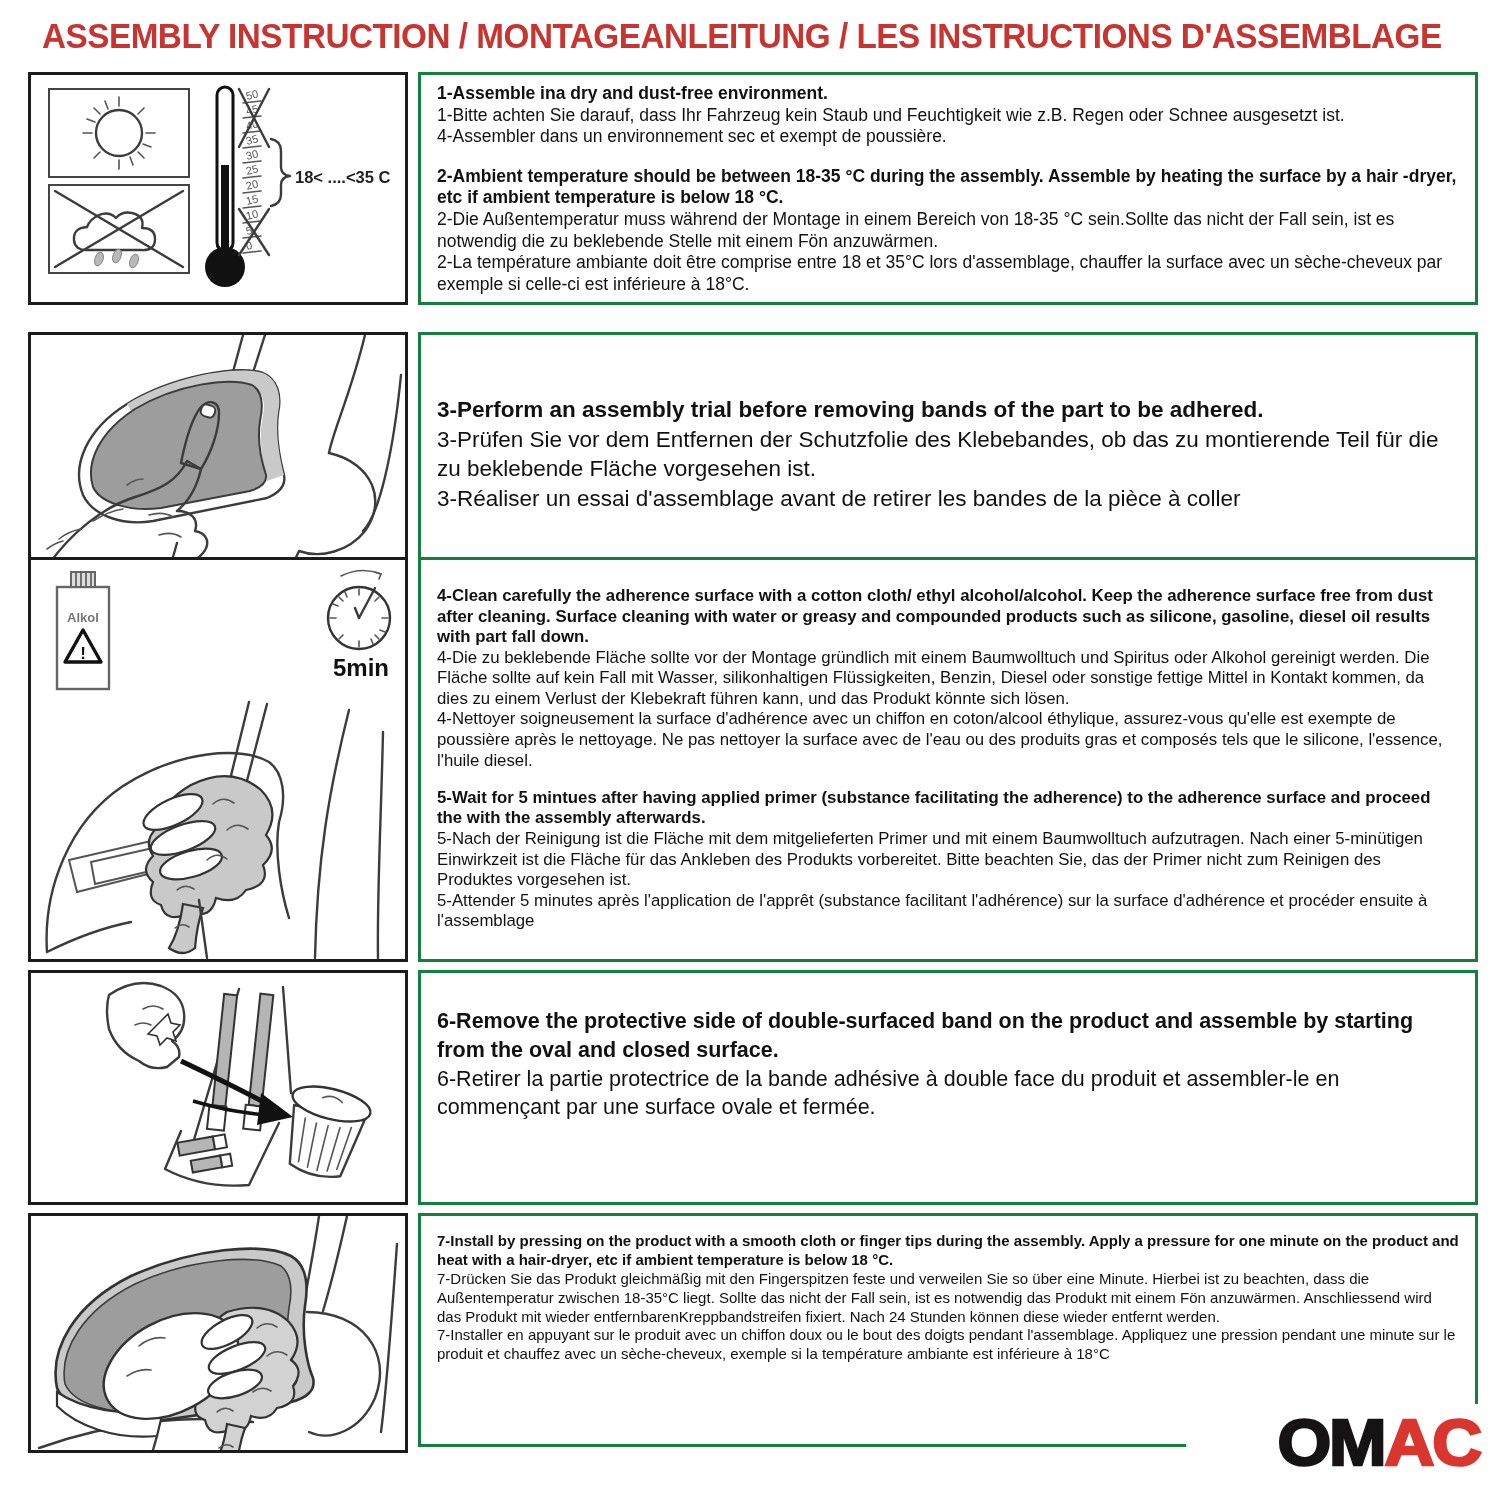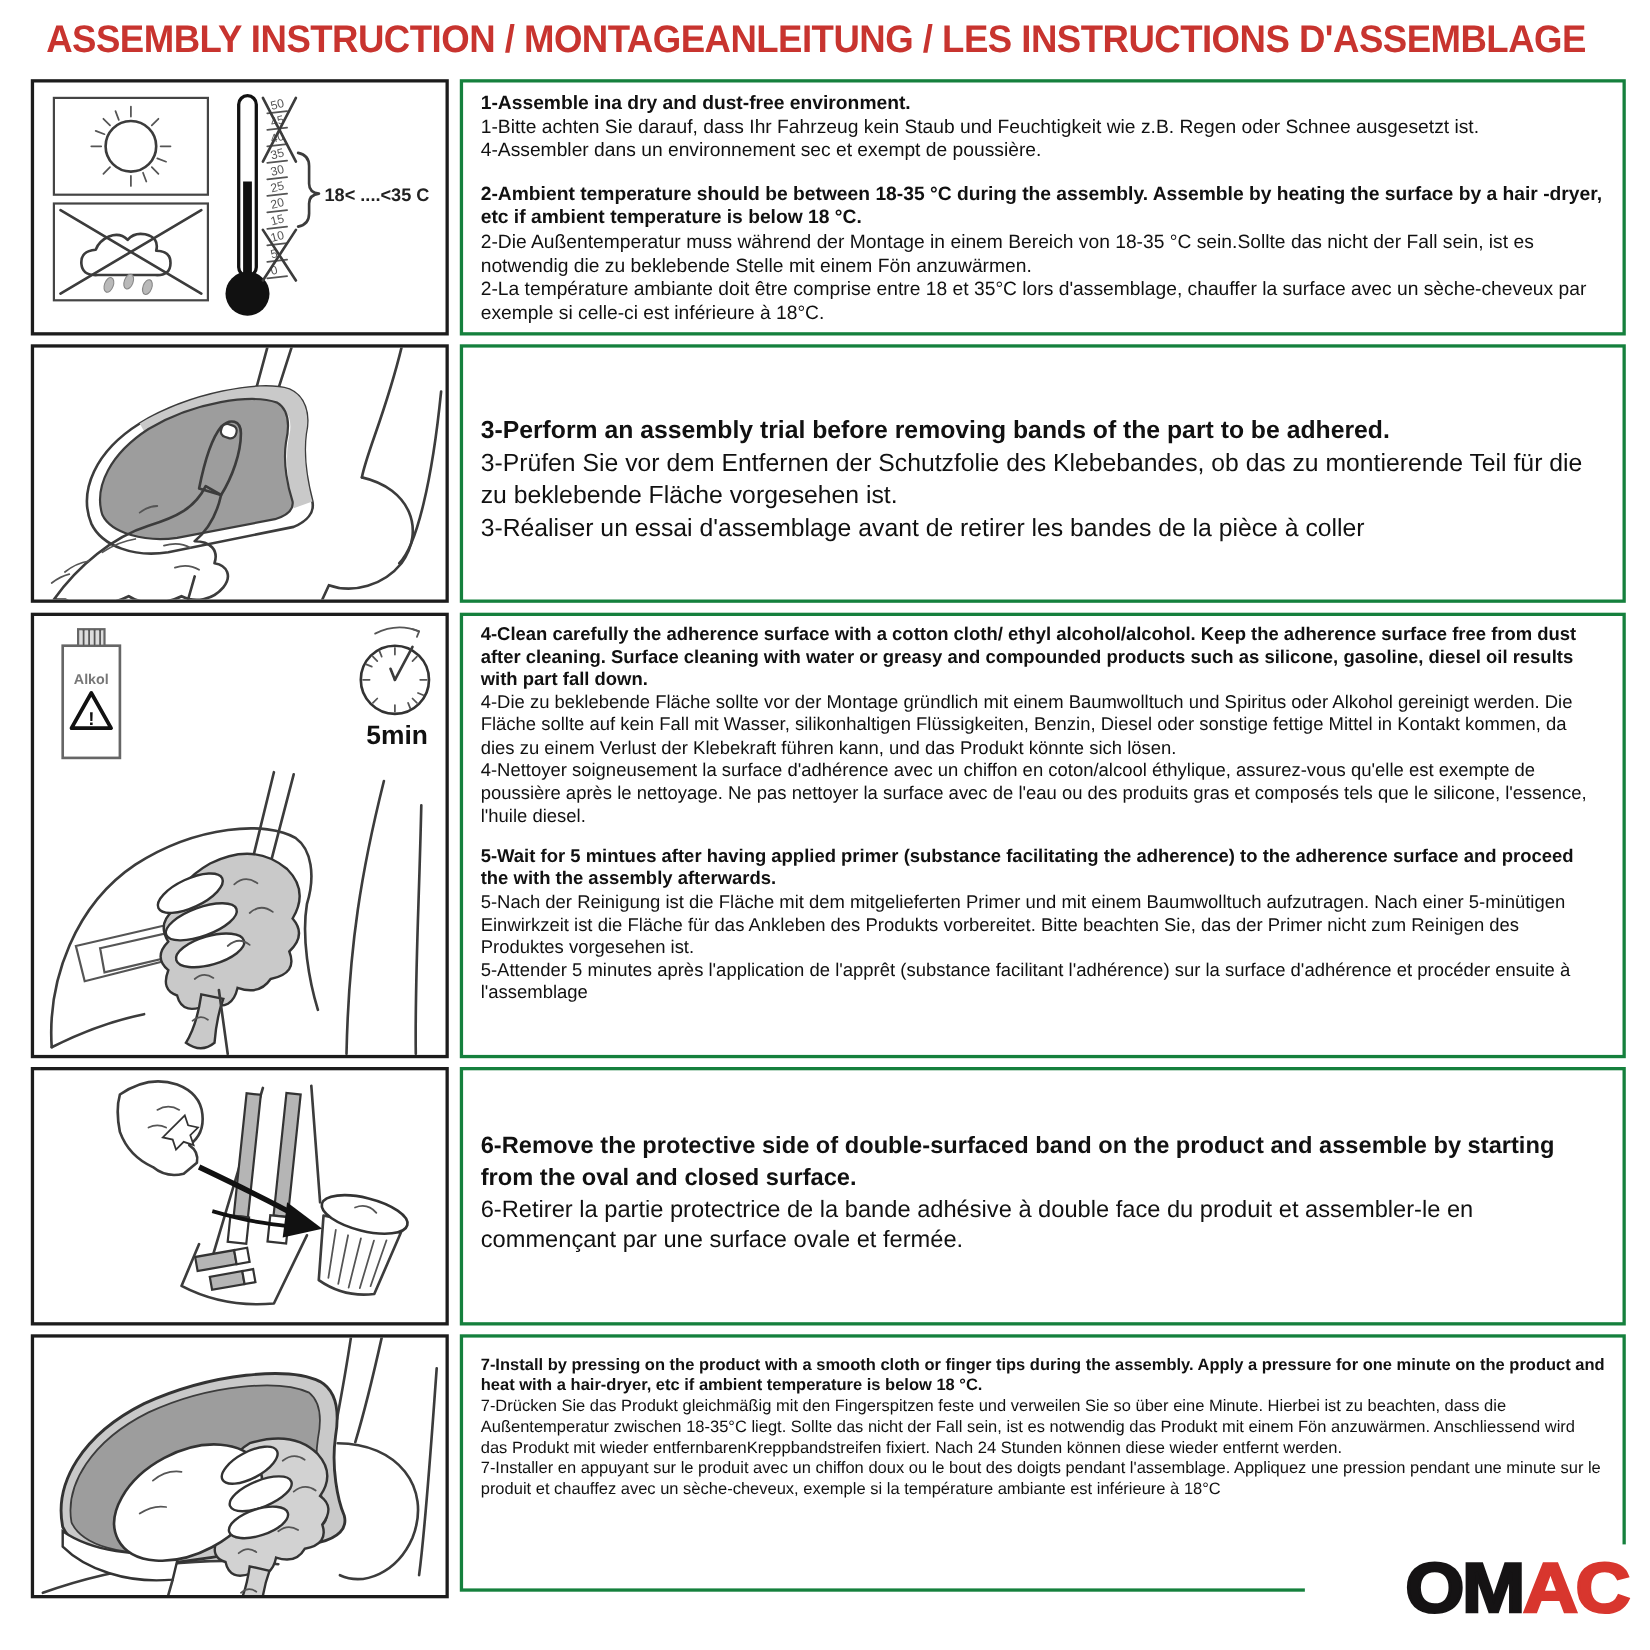--- a/index.html
+++ b/index.html
@@ -22,7 +22,7 @@
   .s4{font-size:21.5px;line-height:1.34;padding-top:54px;}
   .s5{font-size:15px;line-height:1.26;padding-top:16px;}
   .r1{top:72px;height:233px;}
-  .r2{top:313px;height:235px;}
+  .r2{top:332px;height:235px;}
   .r3{top:557px;height:405px;}
   .r4{top:970px;height:235px;}
   .r5{top:1213px;height:240px;}

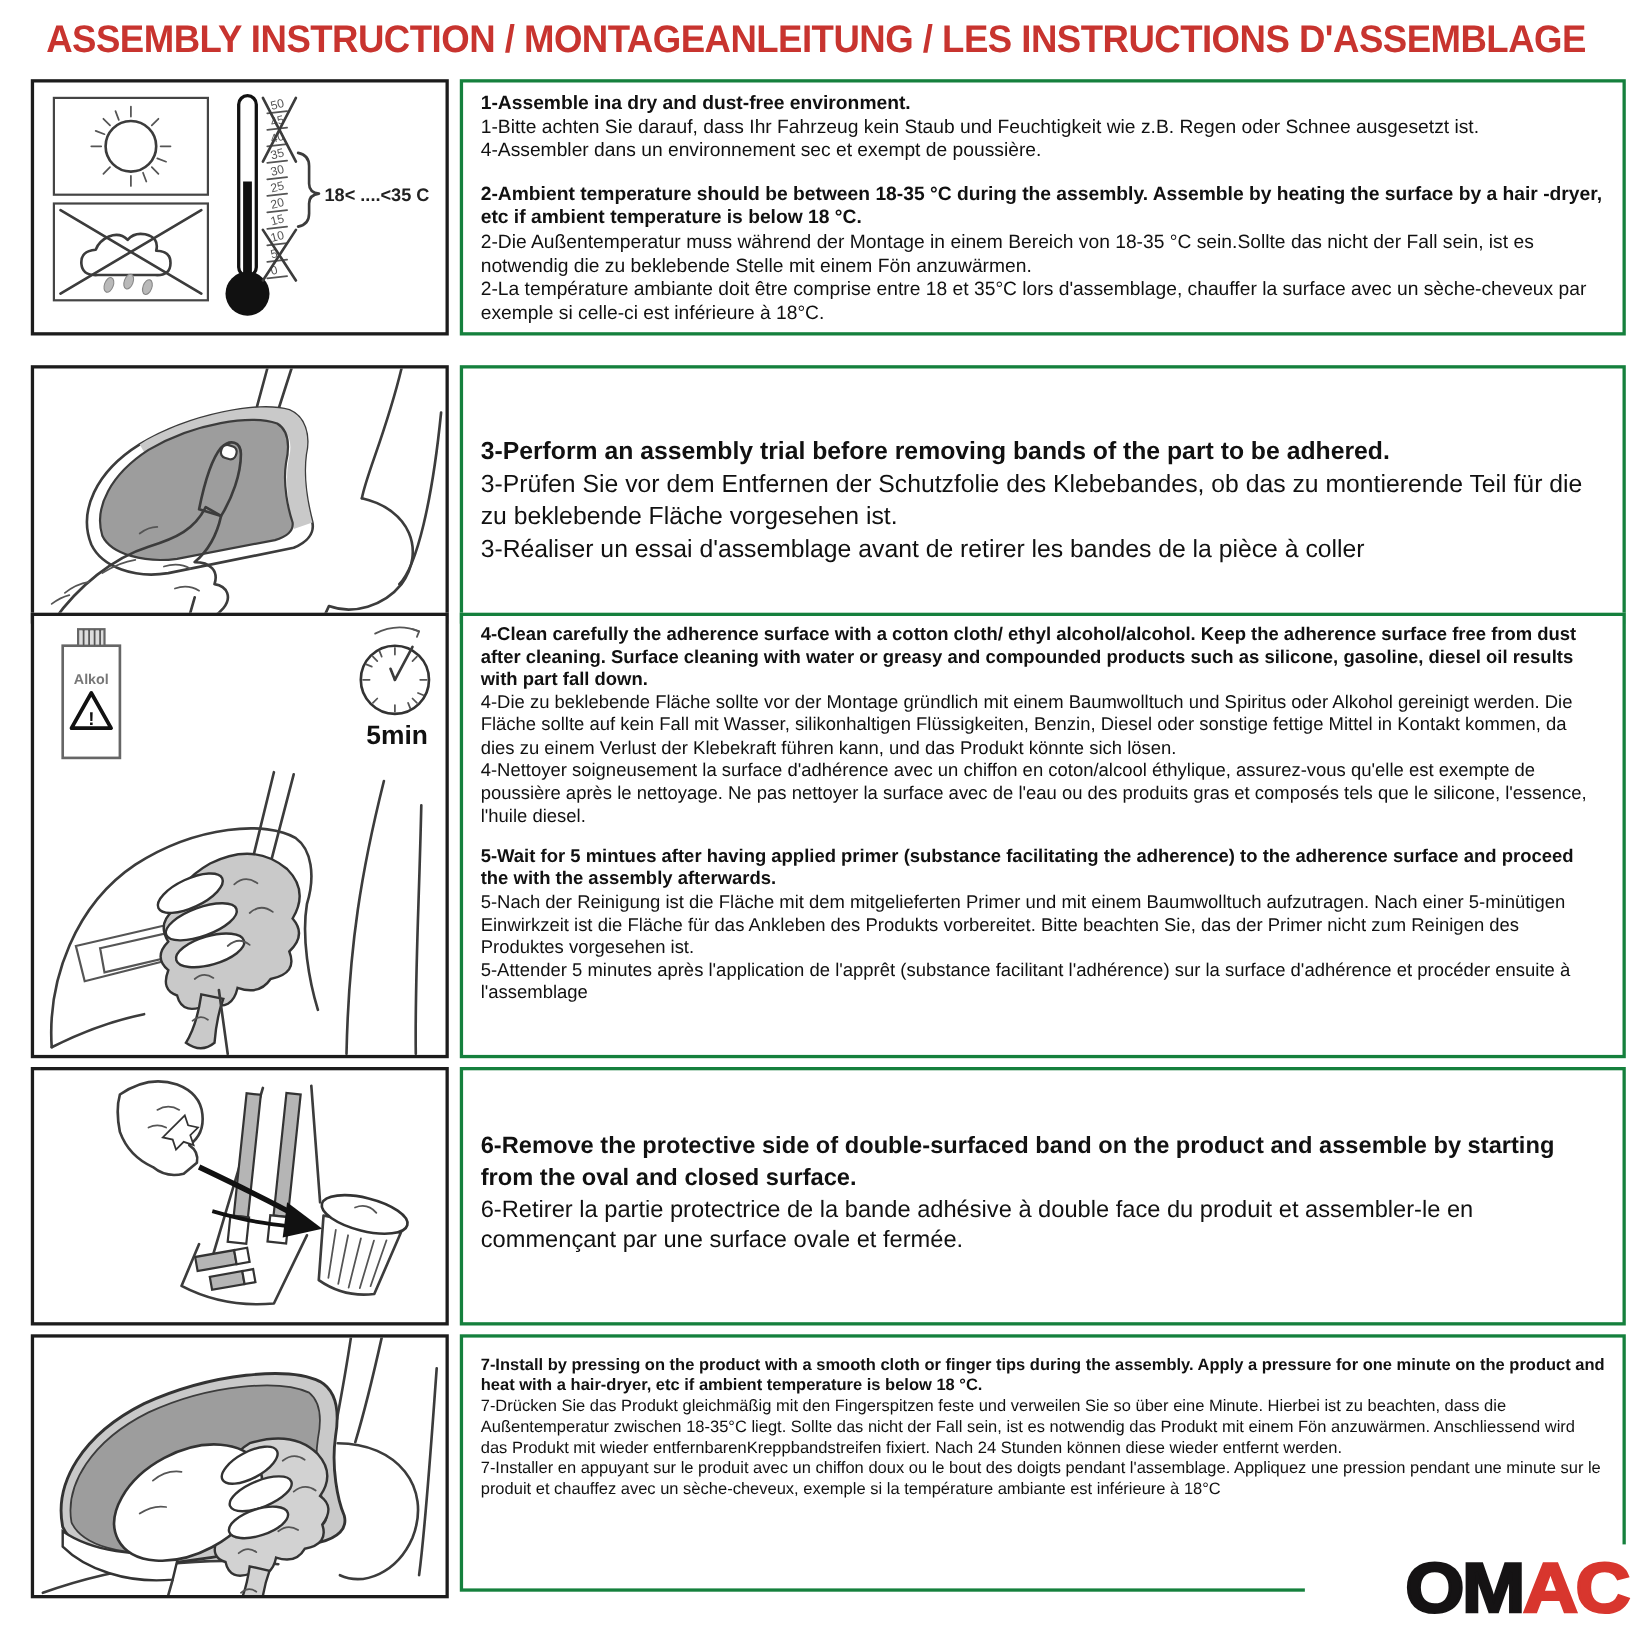--- a/index.html
+++ b/index.html
@@ -18,7 +18,7 @@
   .txtbox p:empty{height:0.9em;}
   .s1{font-size:17.5px;line-height:1.24;}
   .s2{font-size:22.5px;line-height:1.32;padding-top:60px;}
-  .s3{font-size:16.8px;line-height:1.225;padding-top:7px;}
+  .s3{font-size:16.8px;line-height:1.225;padding-top:26px;}
   .s4{font-size:21.5px;line-height:1.34;padding-top:54px;}
   .s5{font-size:15px;line-height:1.26;padding-top:16px;}
   .r1{top:72px;height:233px;}

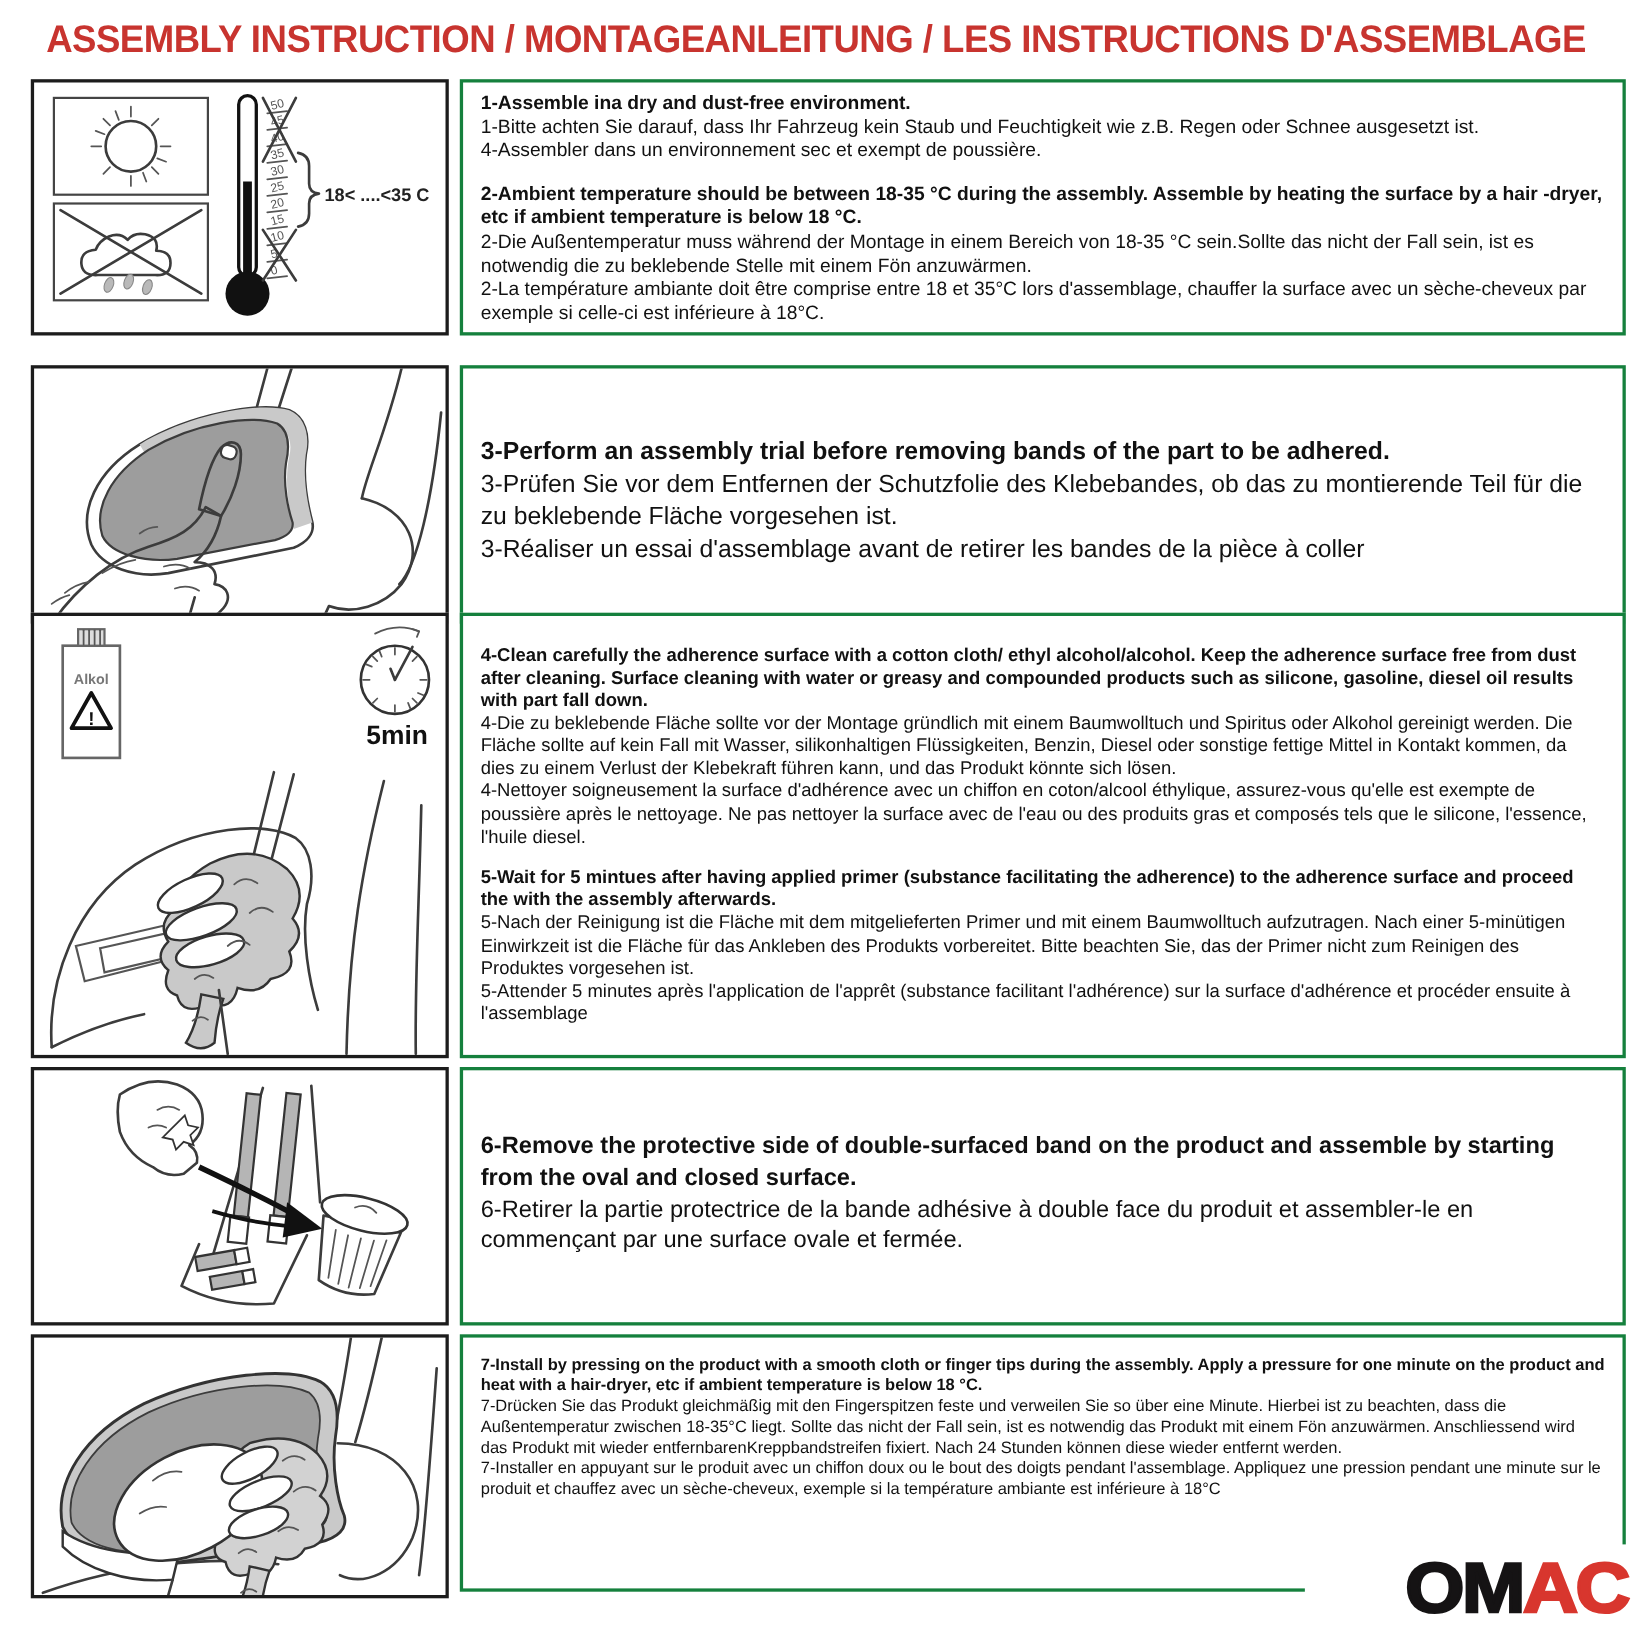--- a/index.html
+++ b/index.html
@@ -19,7 +19,7 @@
   .s1{font-size:17.5px;line-height:1.24;}
   .s2{font-size:22.5px;line-height:1.32;padding-top:60px;}
   .s3{font-size:16.8px;line-height:1.225;padding-top:26px;}
-  .s4{font-size:21.5px;line-height:1.34;padding-top:54px;}
+  .s4{font-size:21.5px;line-height:1.34;padding-top:34px;}
   .s5{font-size:15px;line-height:1.26;padding-top:16px;}
   .r1{top:72px;height:233px;}
   .r2{top:332px;height:235px;}

